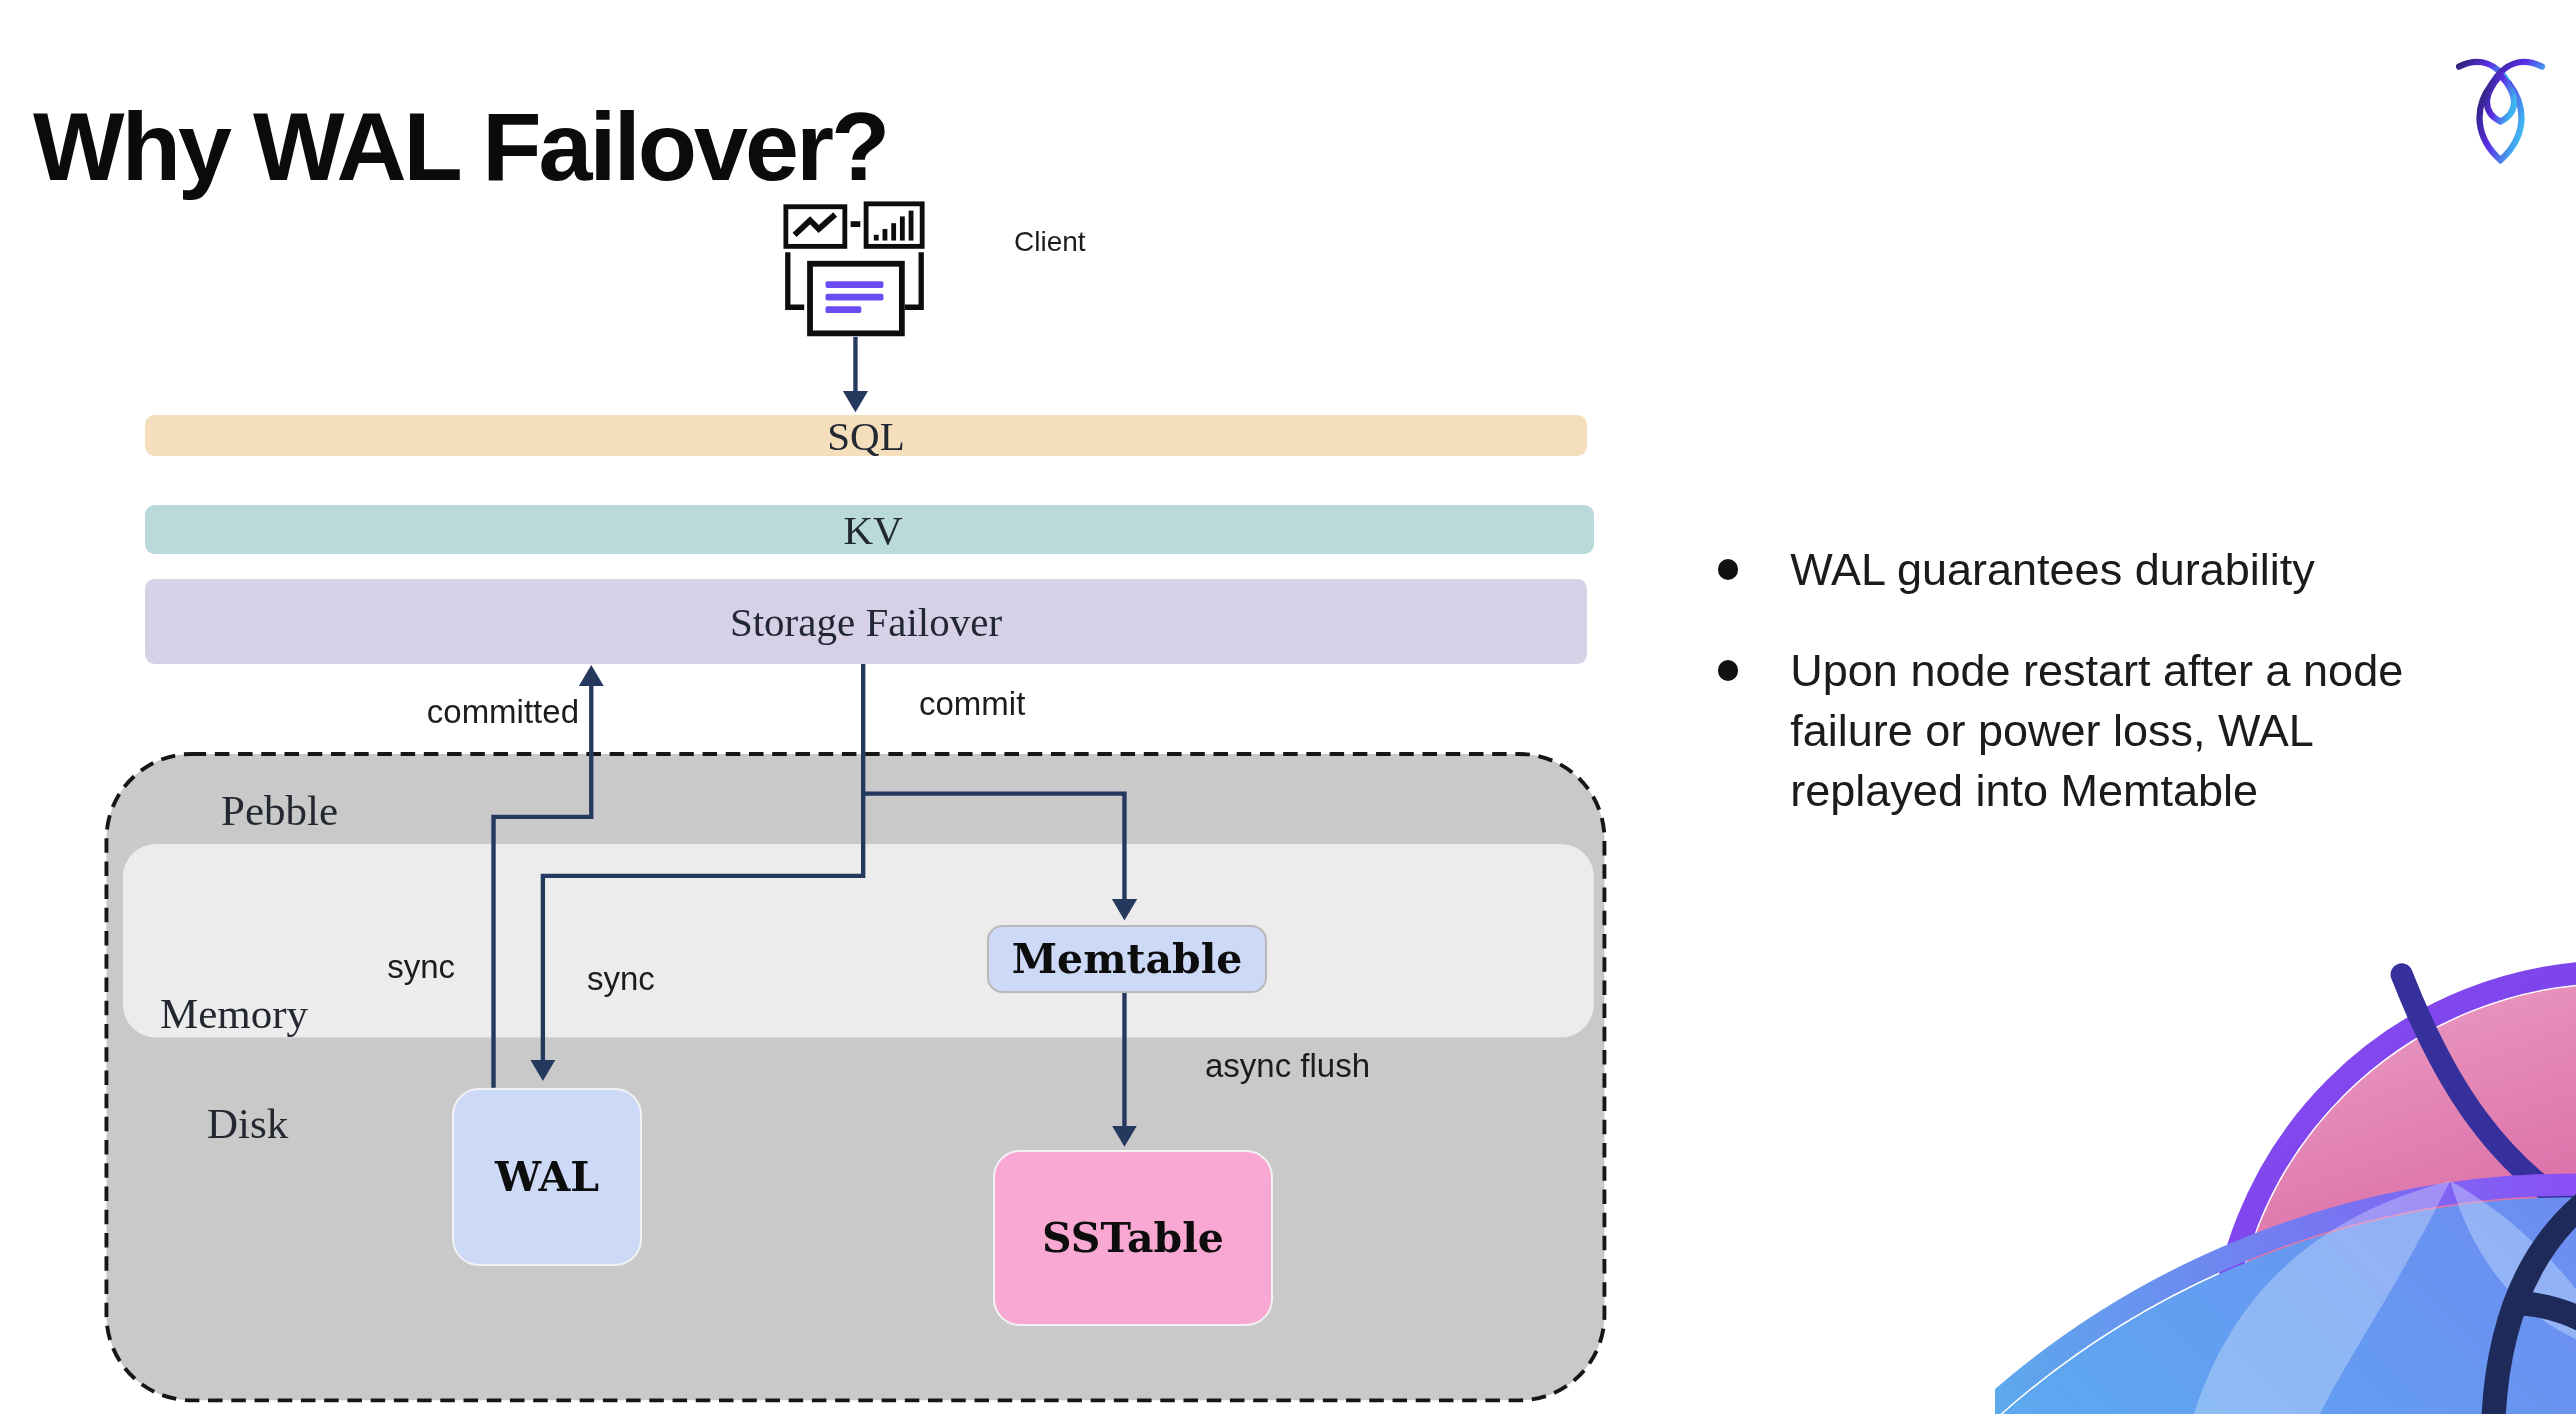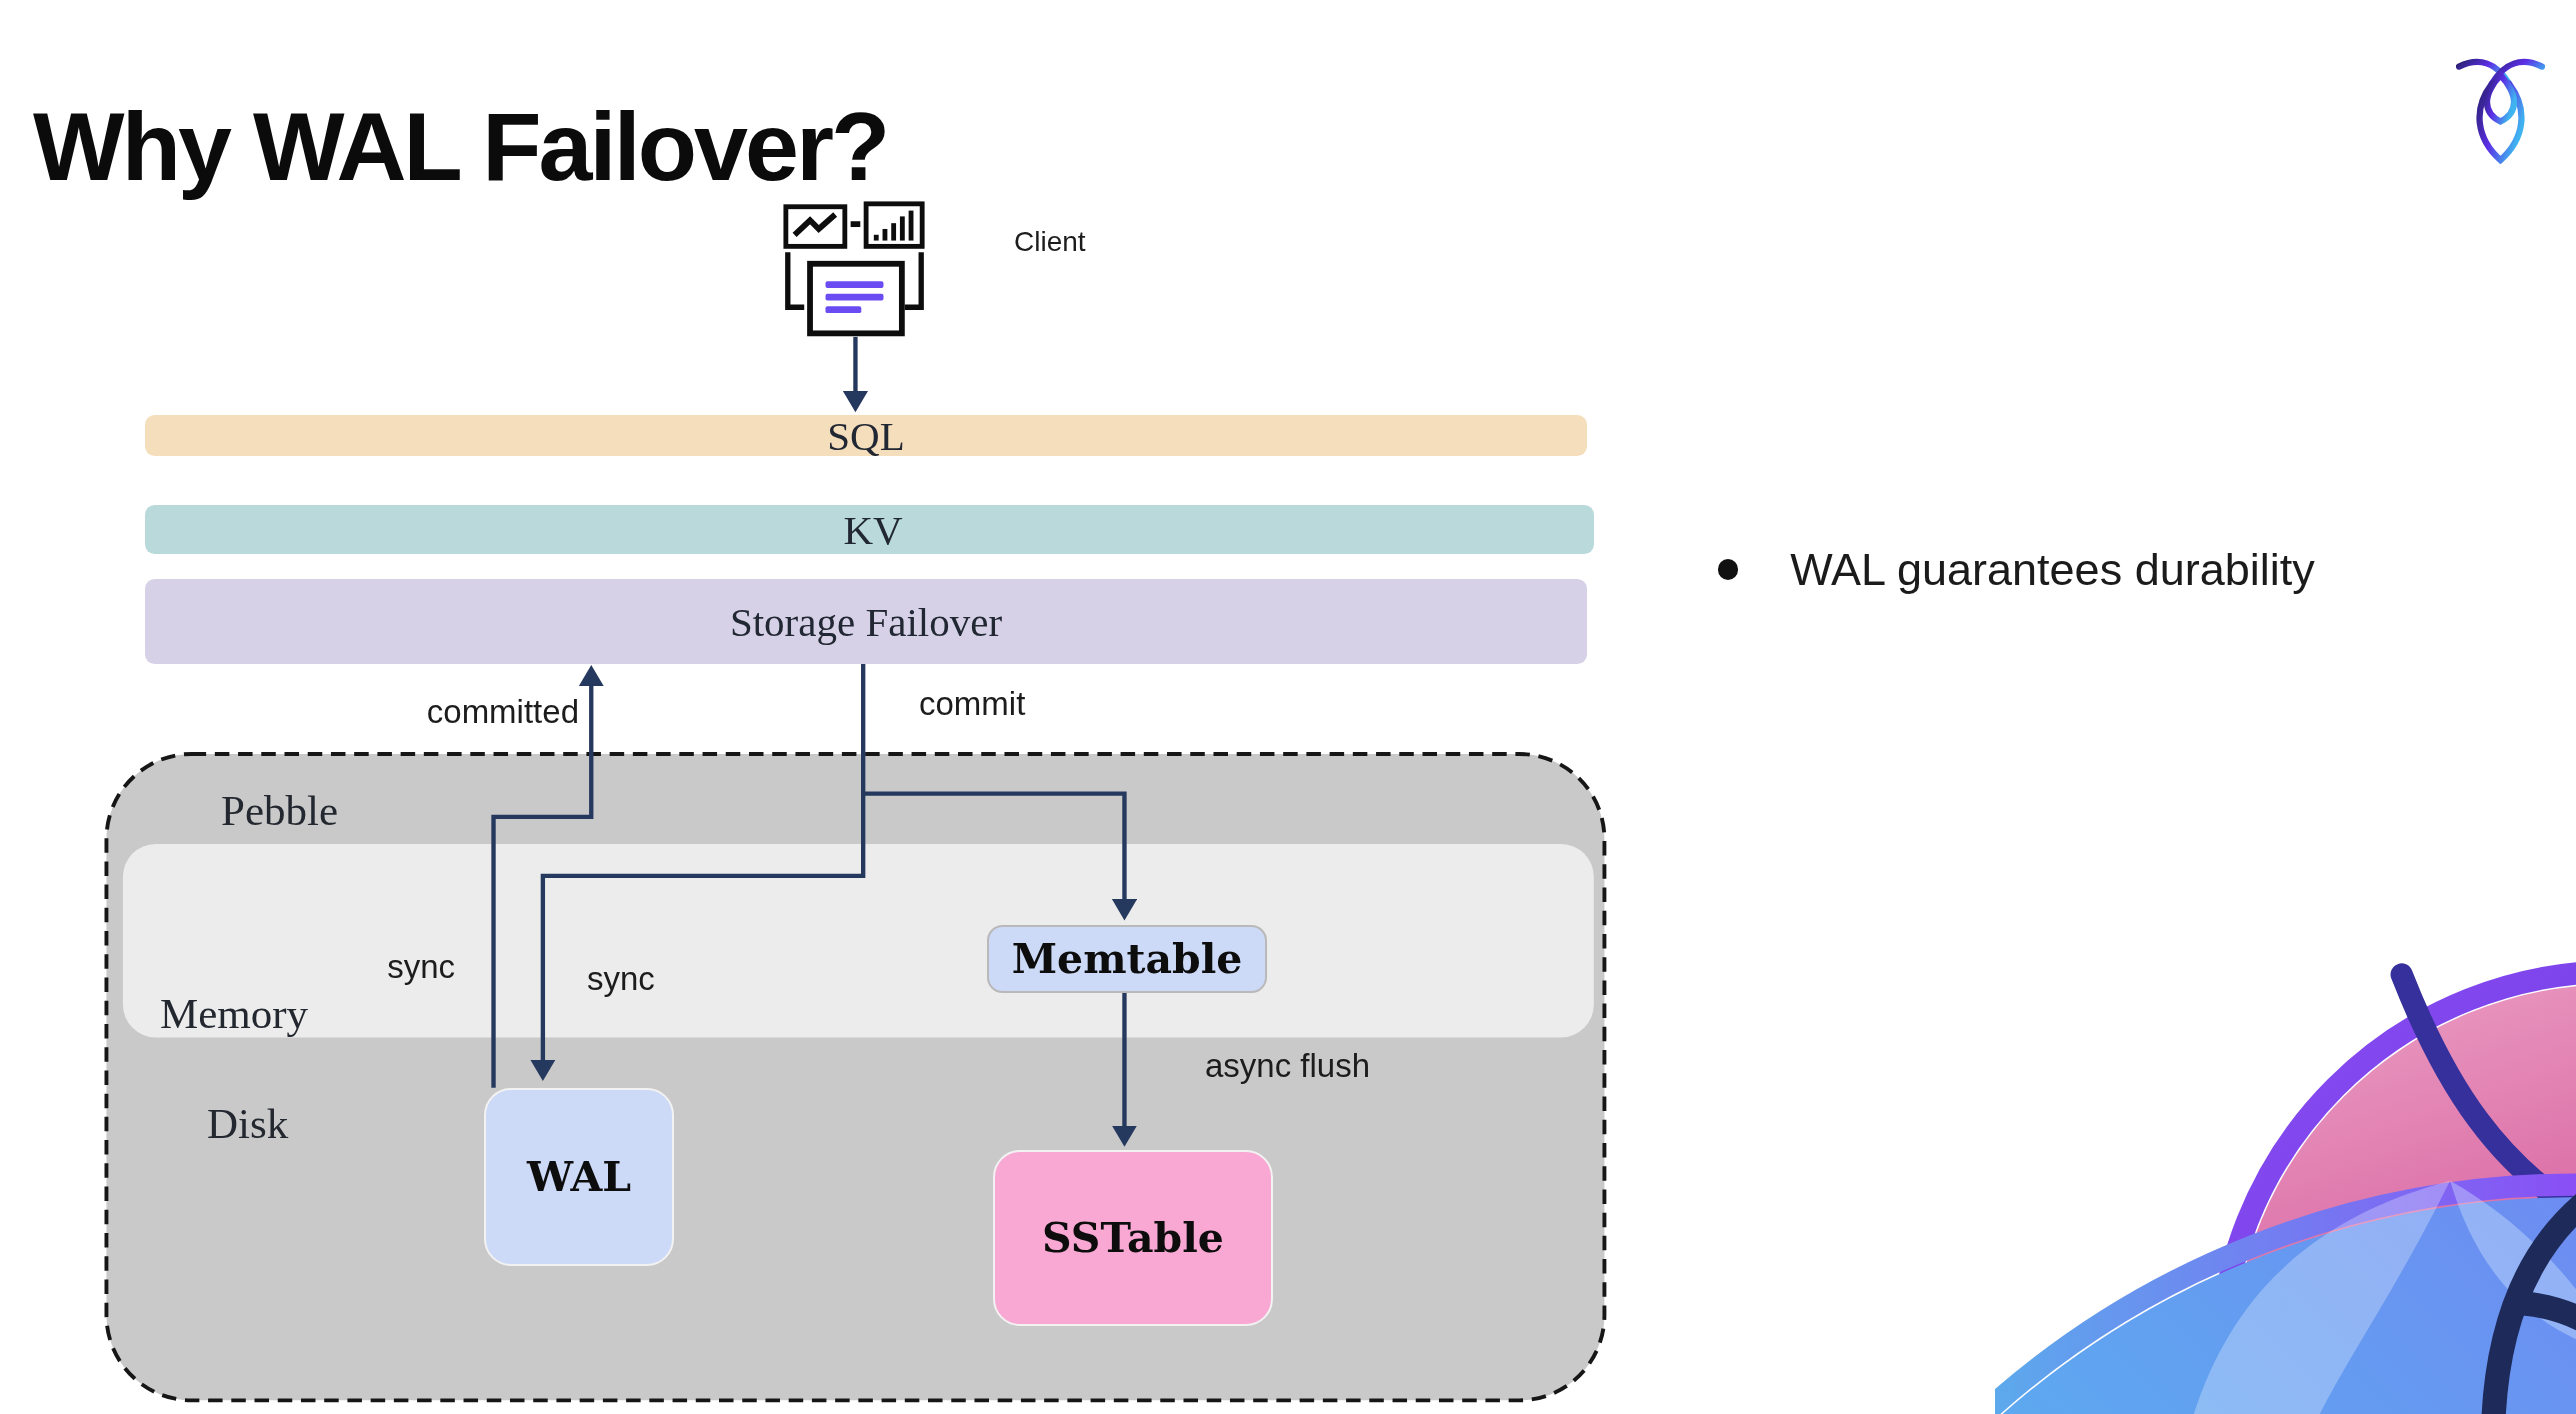--- a/index.html
+++ b/index.html
@@ -154,6 +154,10 @@
   <div class="bullet">
     <span class="dot"></span>
     <span class="btxt">WAL guarantees durability</span>
+  </div>
+  <div class="bullet">
+    <span class="dot"></span>
+    <span class="btxt">Upon node restart after a node failure or power loss, WAL replayed into Memtable</span>
   </div>
 </div>
 

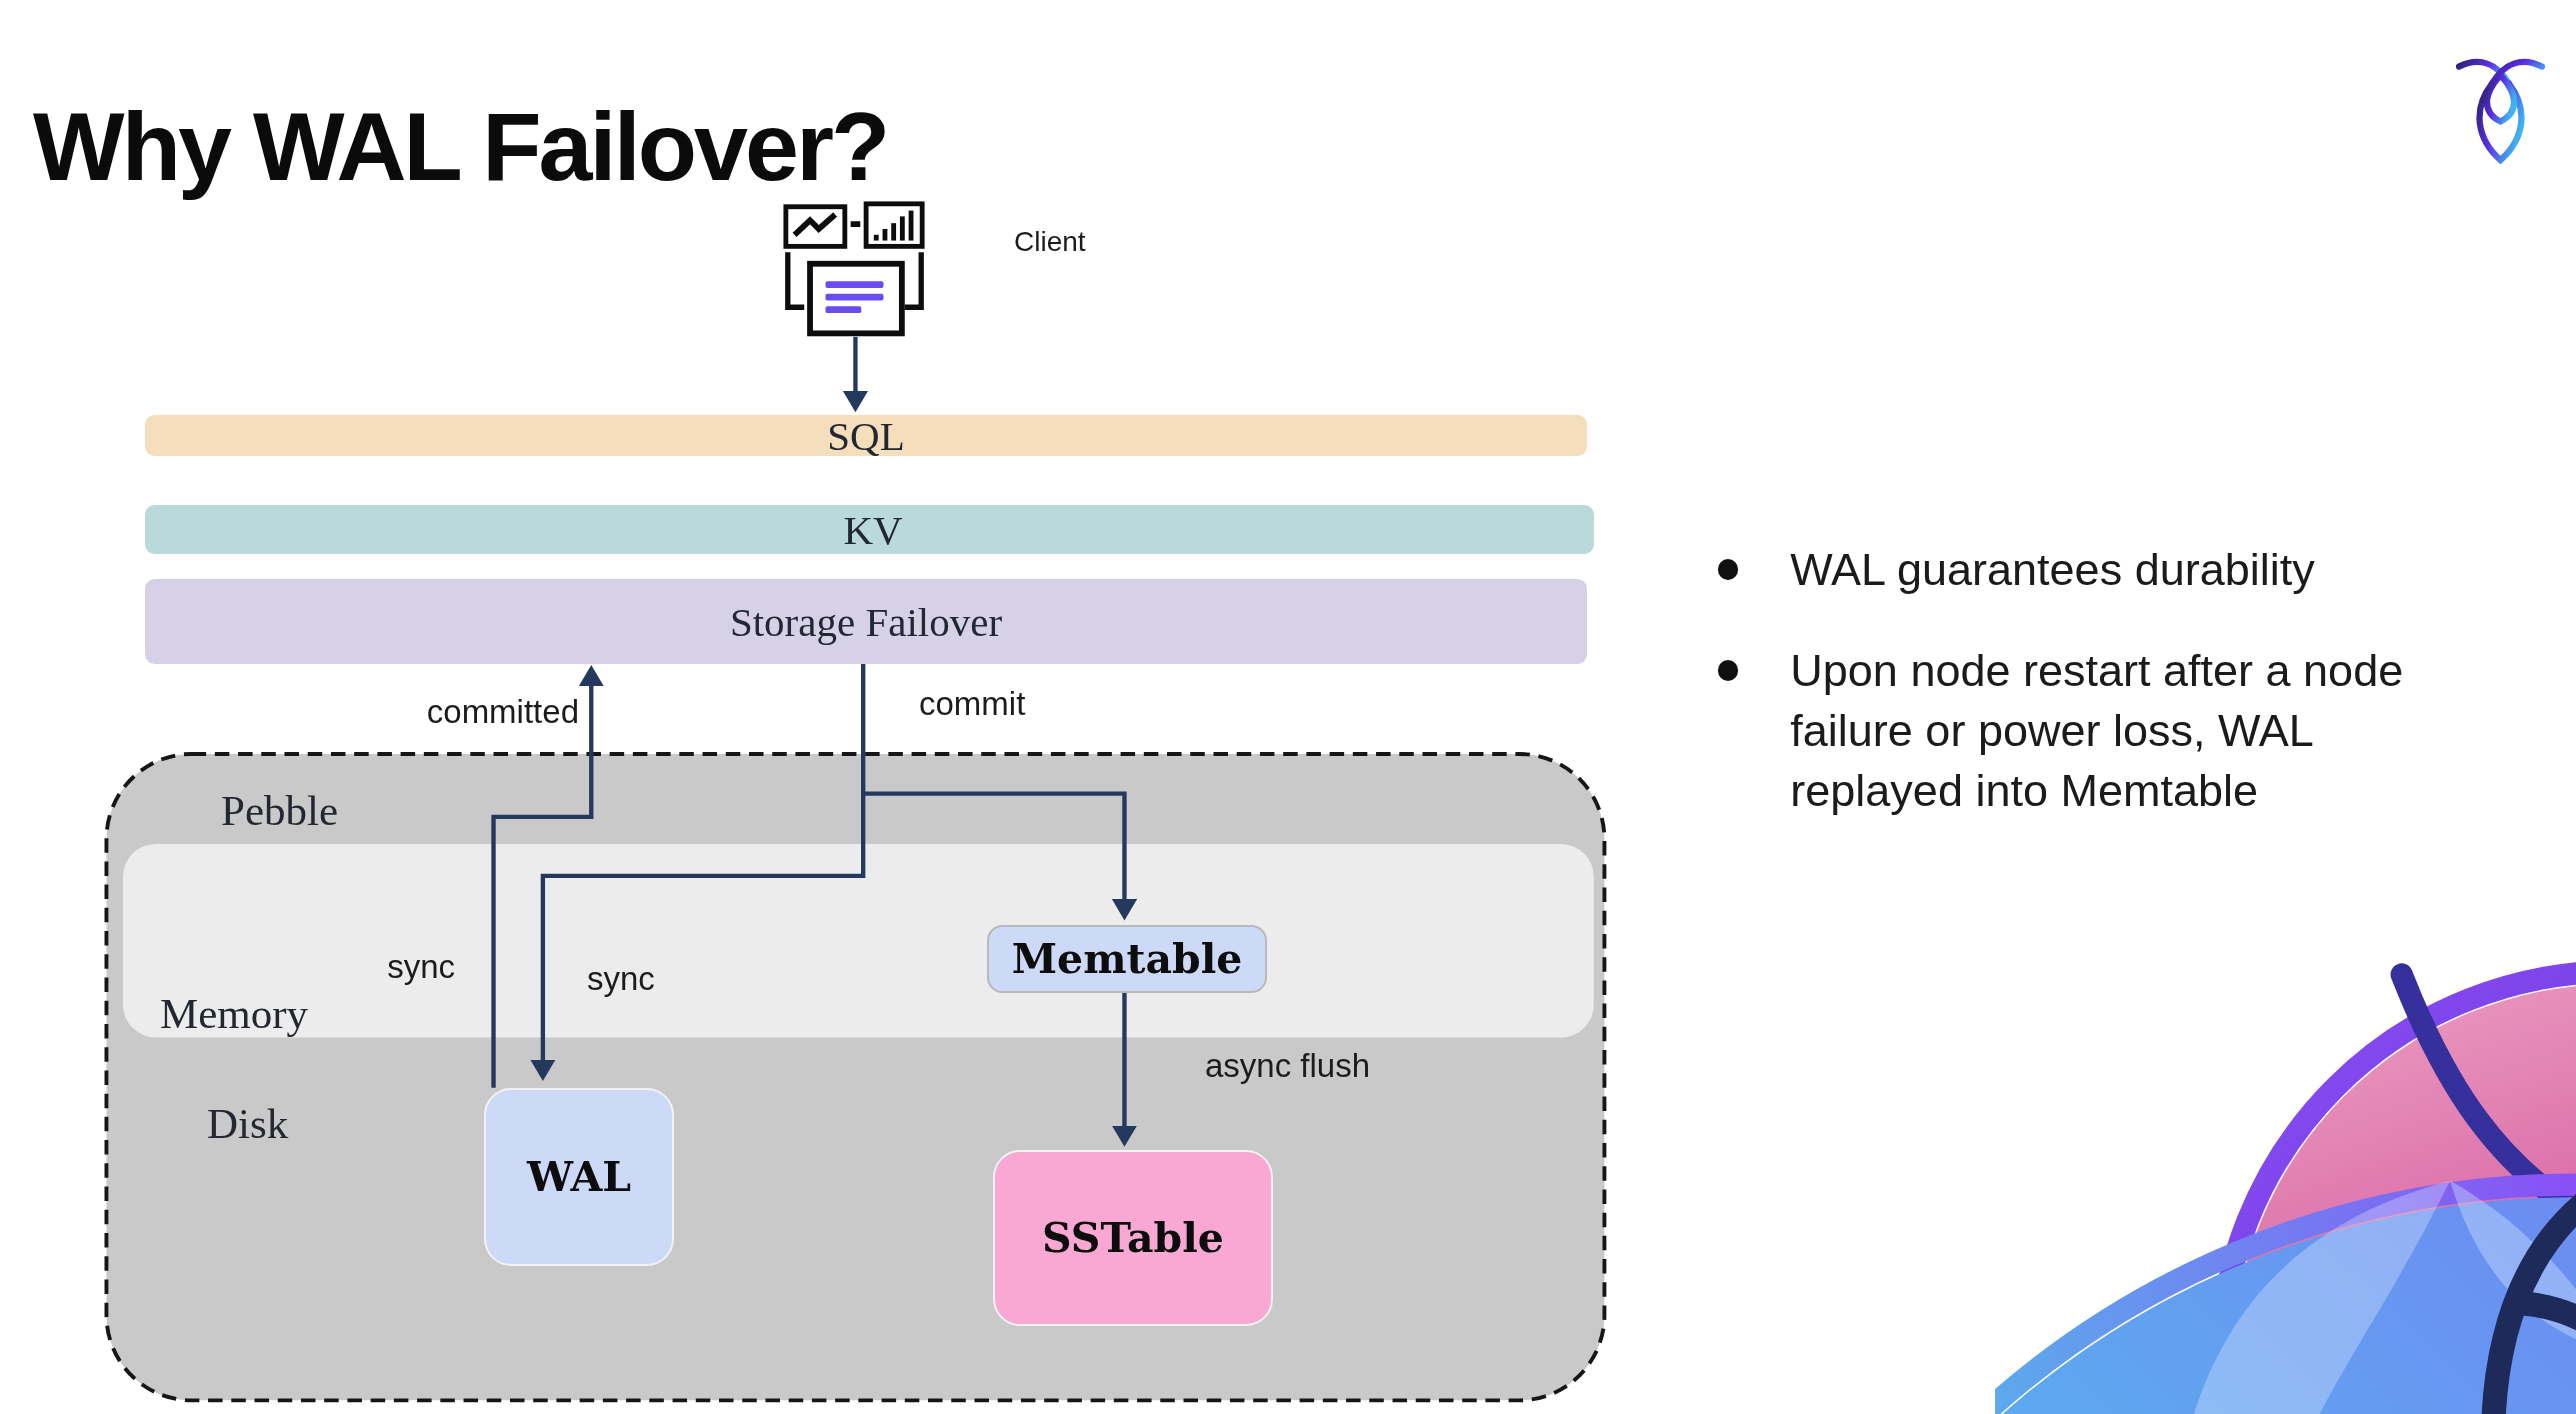--- a/index.html
+++ b/index.html
@@ -38,7 +38,7 @@
   .node-memtable{left:987px;top:925px;width:276px;height:64px;border-radius:15.5px;
     border:2.9px solid #b9b9b9;font-size:41px;}
   .node-wal{left:452px;top:1088px;width:186px;height:174px;border-radius:27px;
-    border:2.9px solid #f2f2f2;font-size:41px;margin-left:32px;}
+    border:2.9px solid #f2f2f2;font-size:41px;}
   .node-sstable{left:993px;top:1150px;width:276px;height:172px;border-radius:27px;
     border:2.9px solid #f2f2f2;font-size:41px;}
   

